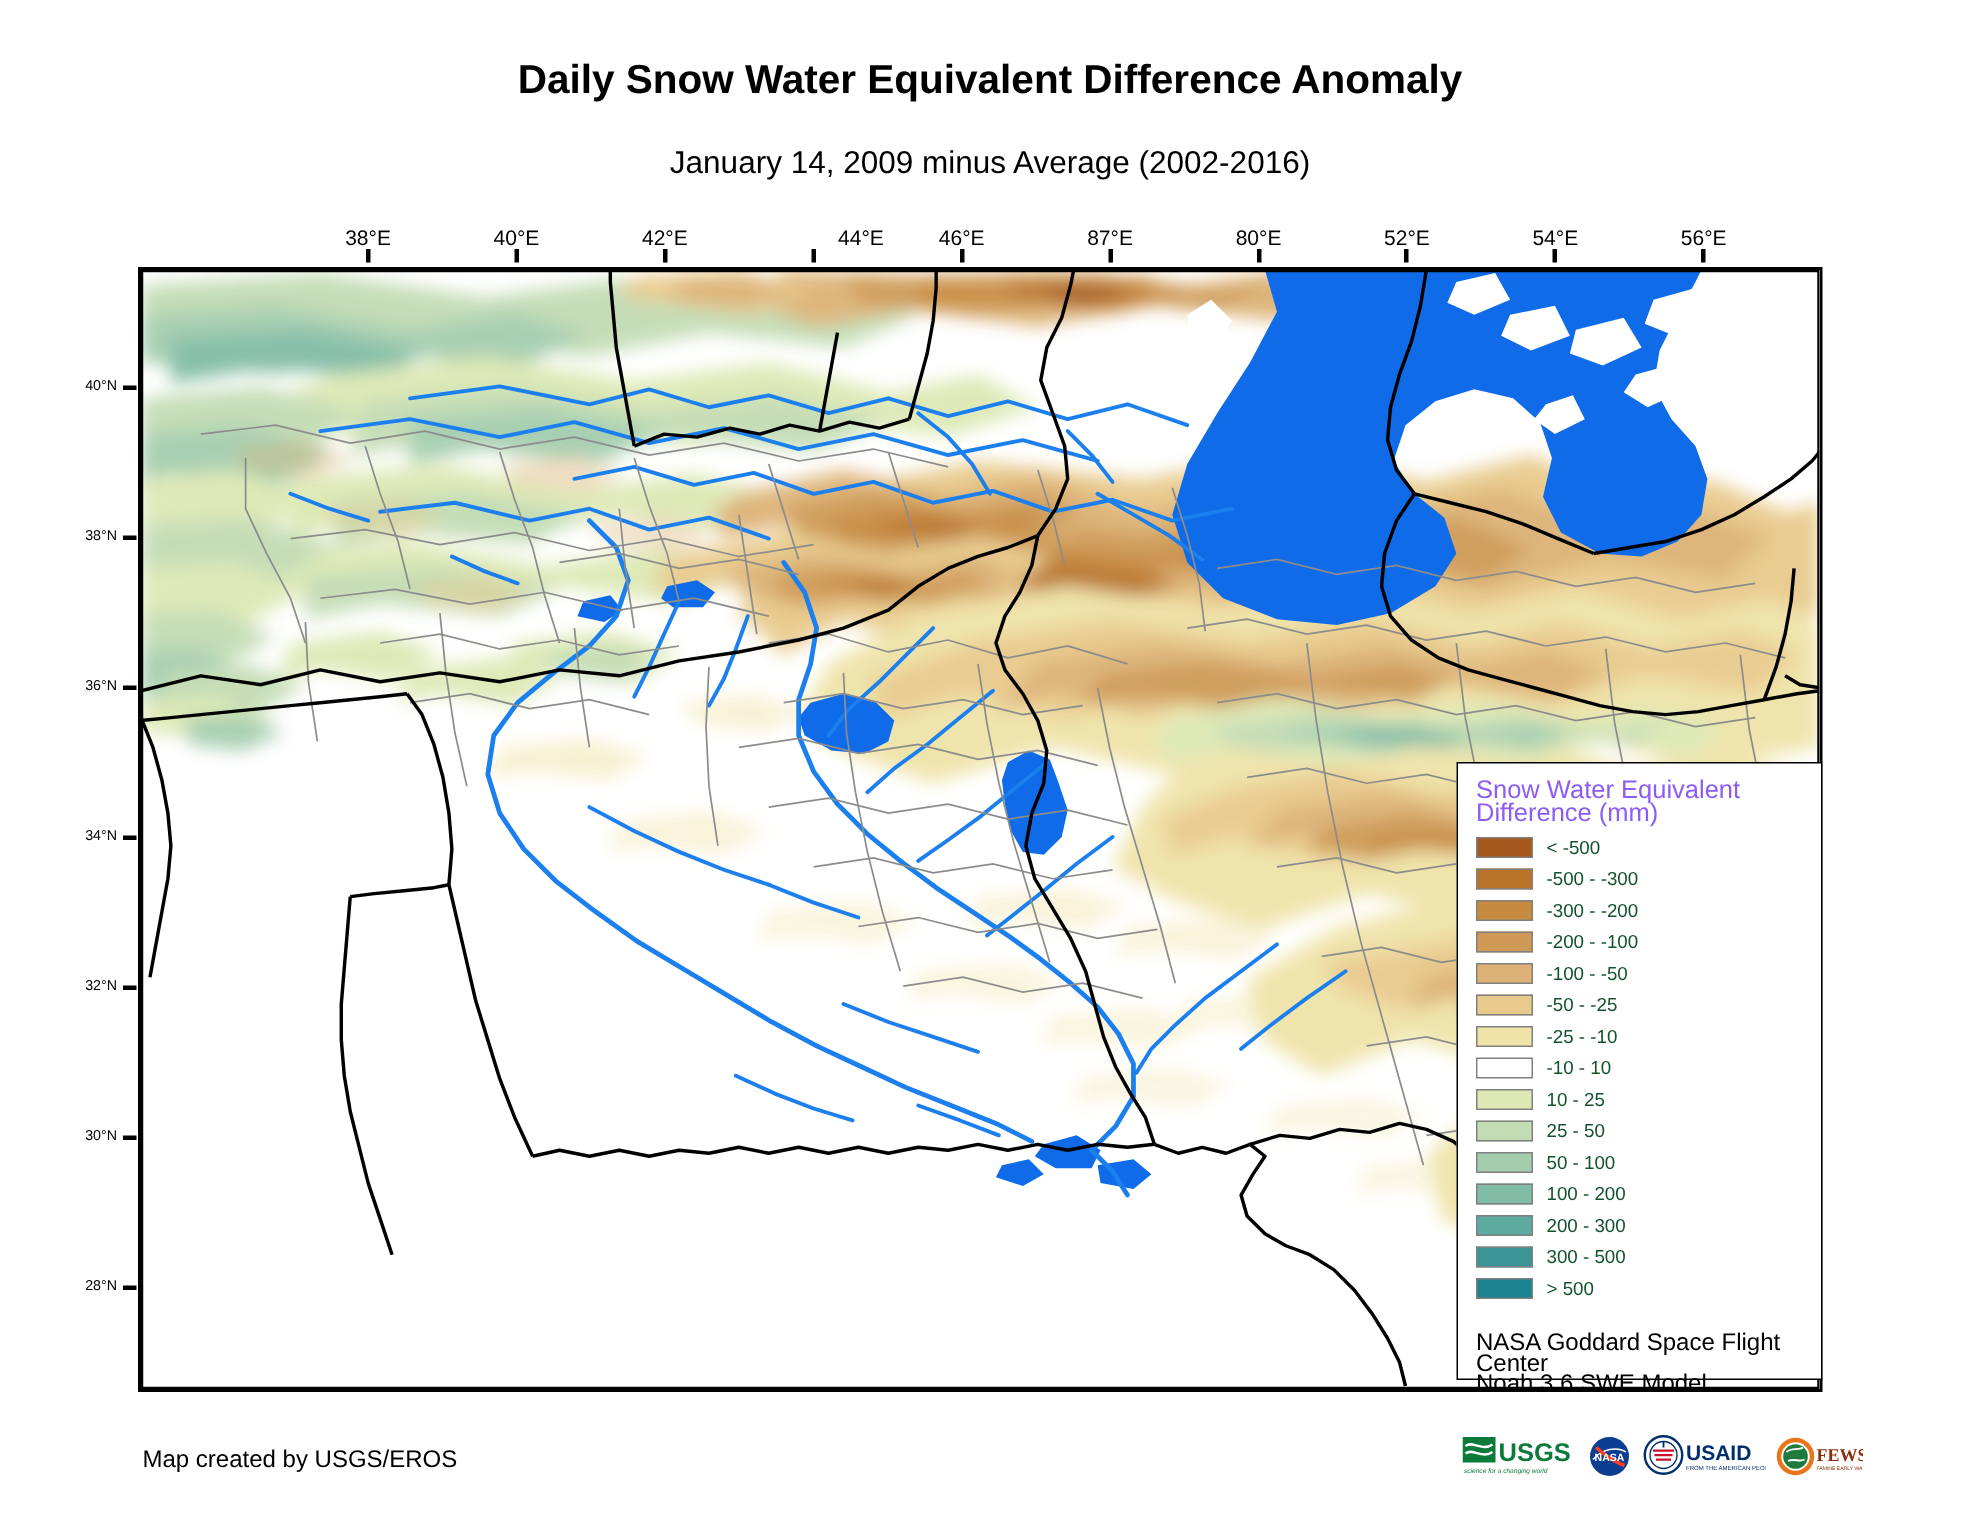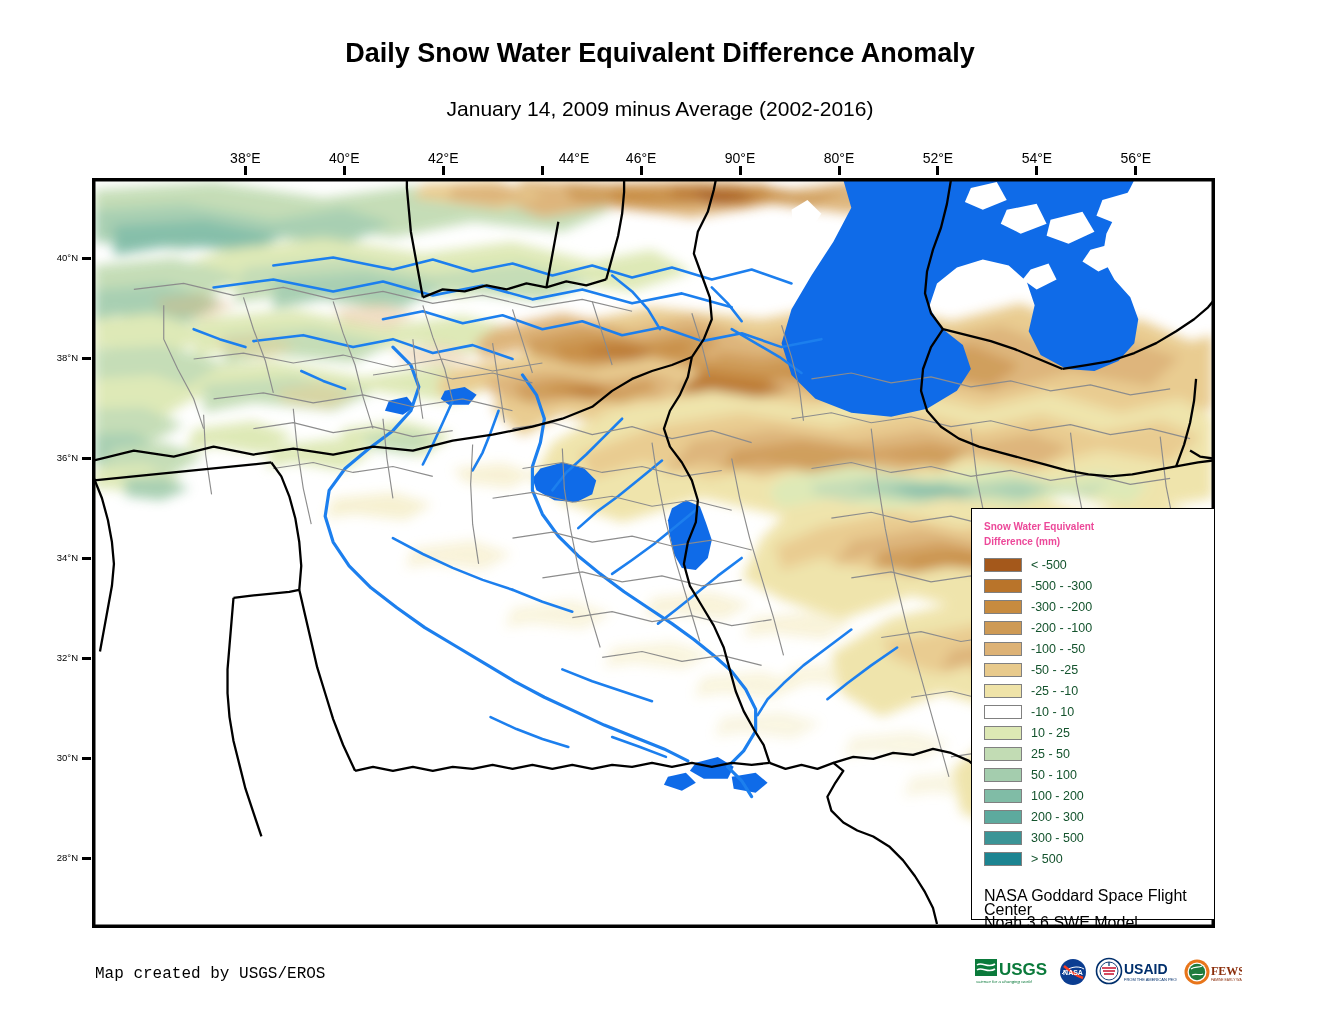--- a/index.html
+++ b/index.html
@@ -81,7 +81,7 @@
     <div class="lon-tick" style="left: 542.189px; top: 166px;"></div>
     <div class="lon-label" style="left: 641.132px; top: 150px;">46°E</div>
     <div class="lon-tick" style="left: 641.132px; top: 166px;"></div>
-    <div class="lon-label" style="left: 740.075px; top: 150px;">90°E</div>
+    <div class="lon-label" style="left: 740.075px; top: 150px;">87°E</div>
     <div class="lon-tick" style="left: 740.075px; top: 166px;"></div>
     <div class="lon-label" style="left: 839.018px; top: 150px;">80°E</div>
     <div class="lon-tick" style="left: 839.018px; top: 166px;"></div>

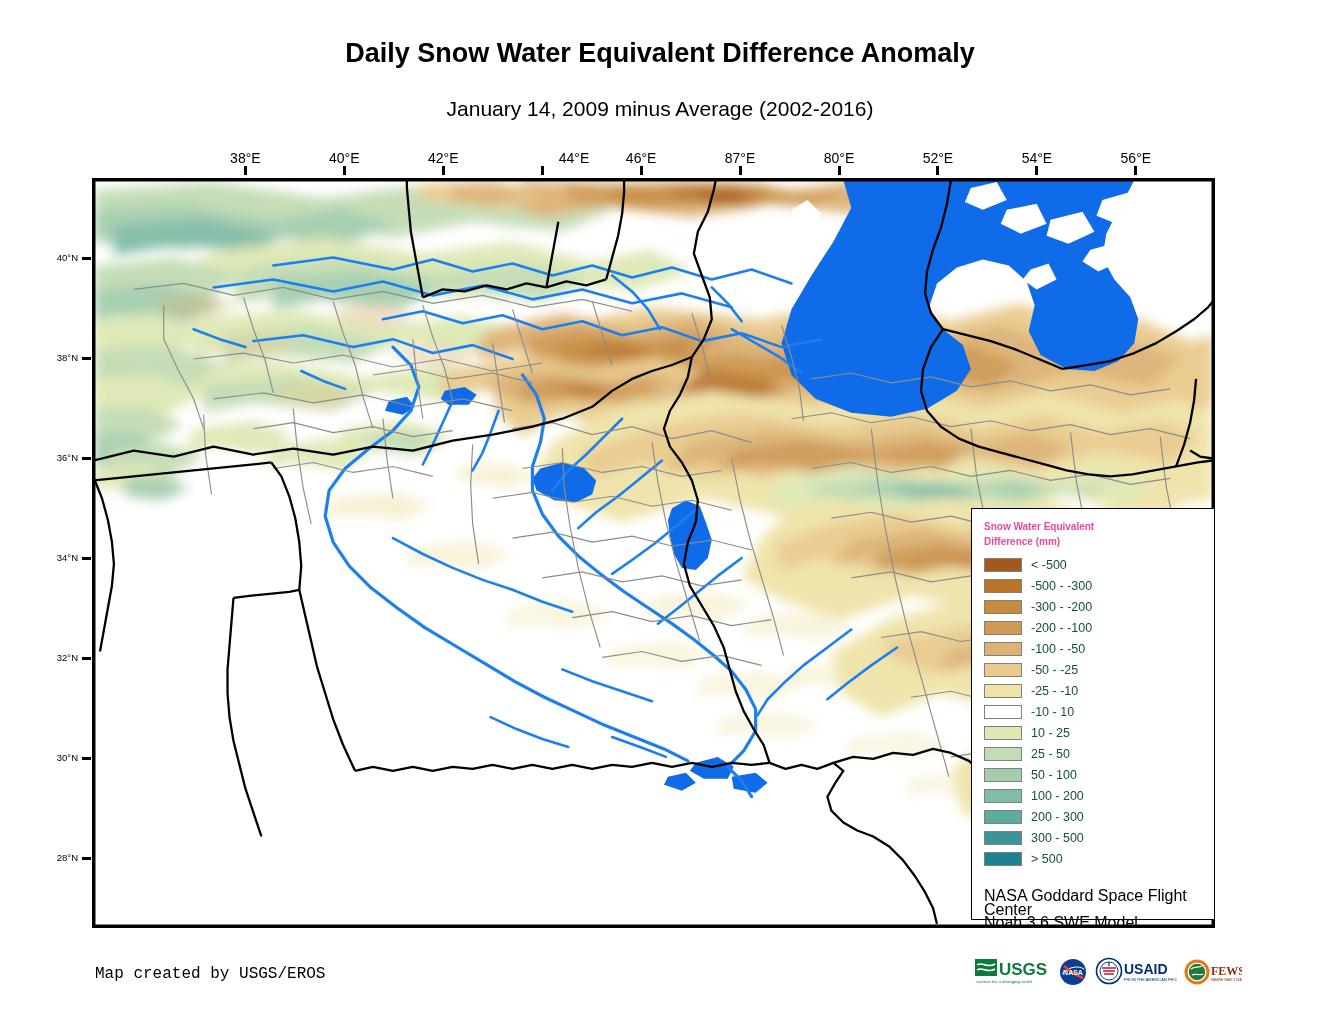--- a/index.html
+++ b/index.html
@@ -42,7 +42,7 @@
     padding:10px 0 0 12px;
   }
   .legend-title{
-    font-size:10px;font-weight:bold;color:#ec4899;line-height:15px;
+    font-size:17px;font-weight:normal;color:#8b5cf6;line-height:15px;
     width:215px;
   }
   .legend-rows{margin-top:5px;}

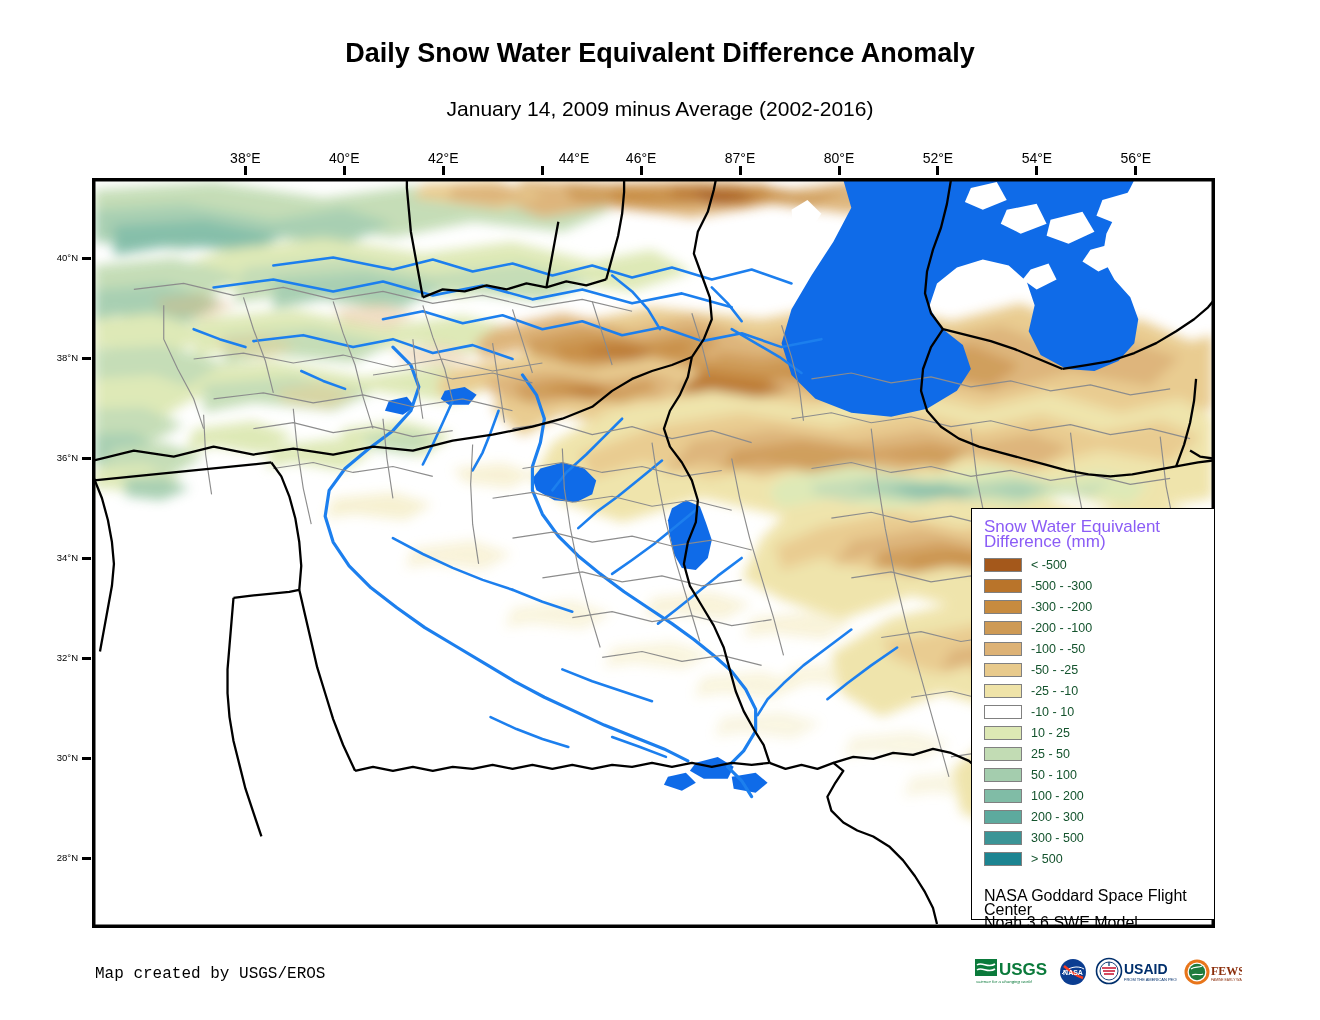--- a/index.html
+++ b/index.html
@@ -56,7 +56,7 @@
     margin-top:20px;font-size:16px;color:#000;line-height:13.5px;width:220px;
   }
   .credit{
-    position:absolute;left:95px;top:965px;font-size:16px;color:#000;font-family:Liberation Mono, monospace;
+    position:absolute;left:95px;top:965px;font-size:16px;color:#000;
   }
   #logos{
     position:absolute;left:975px;top:957px;width:232px;height:34px;

